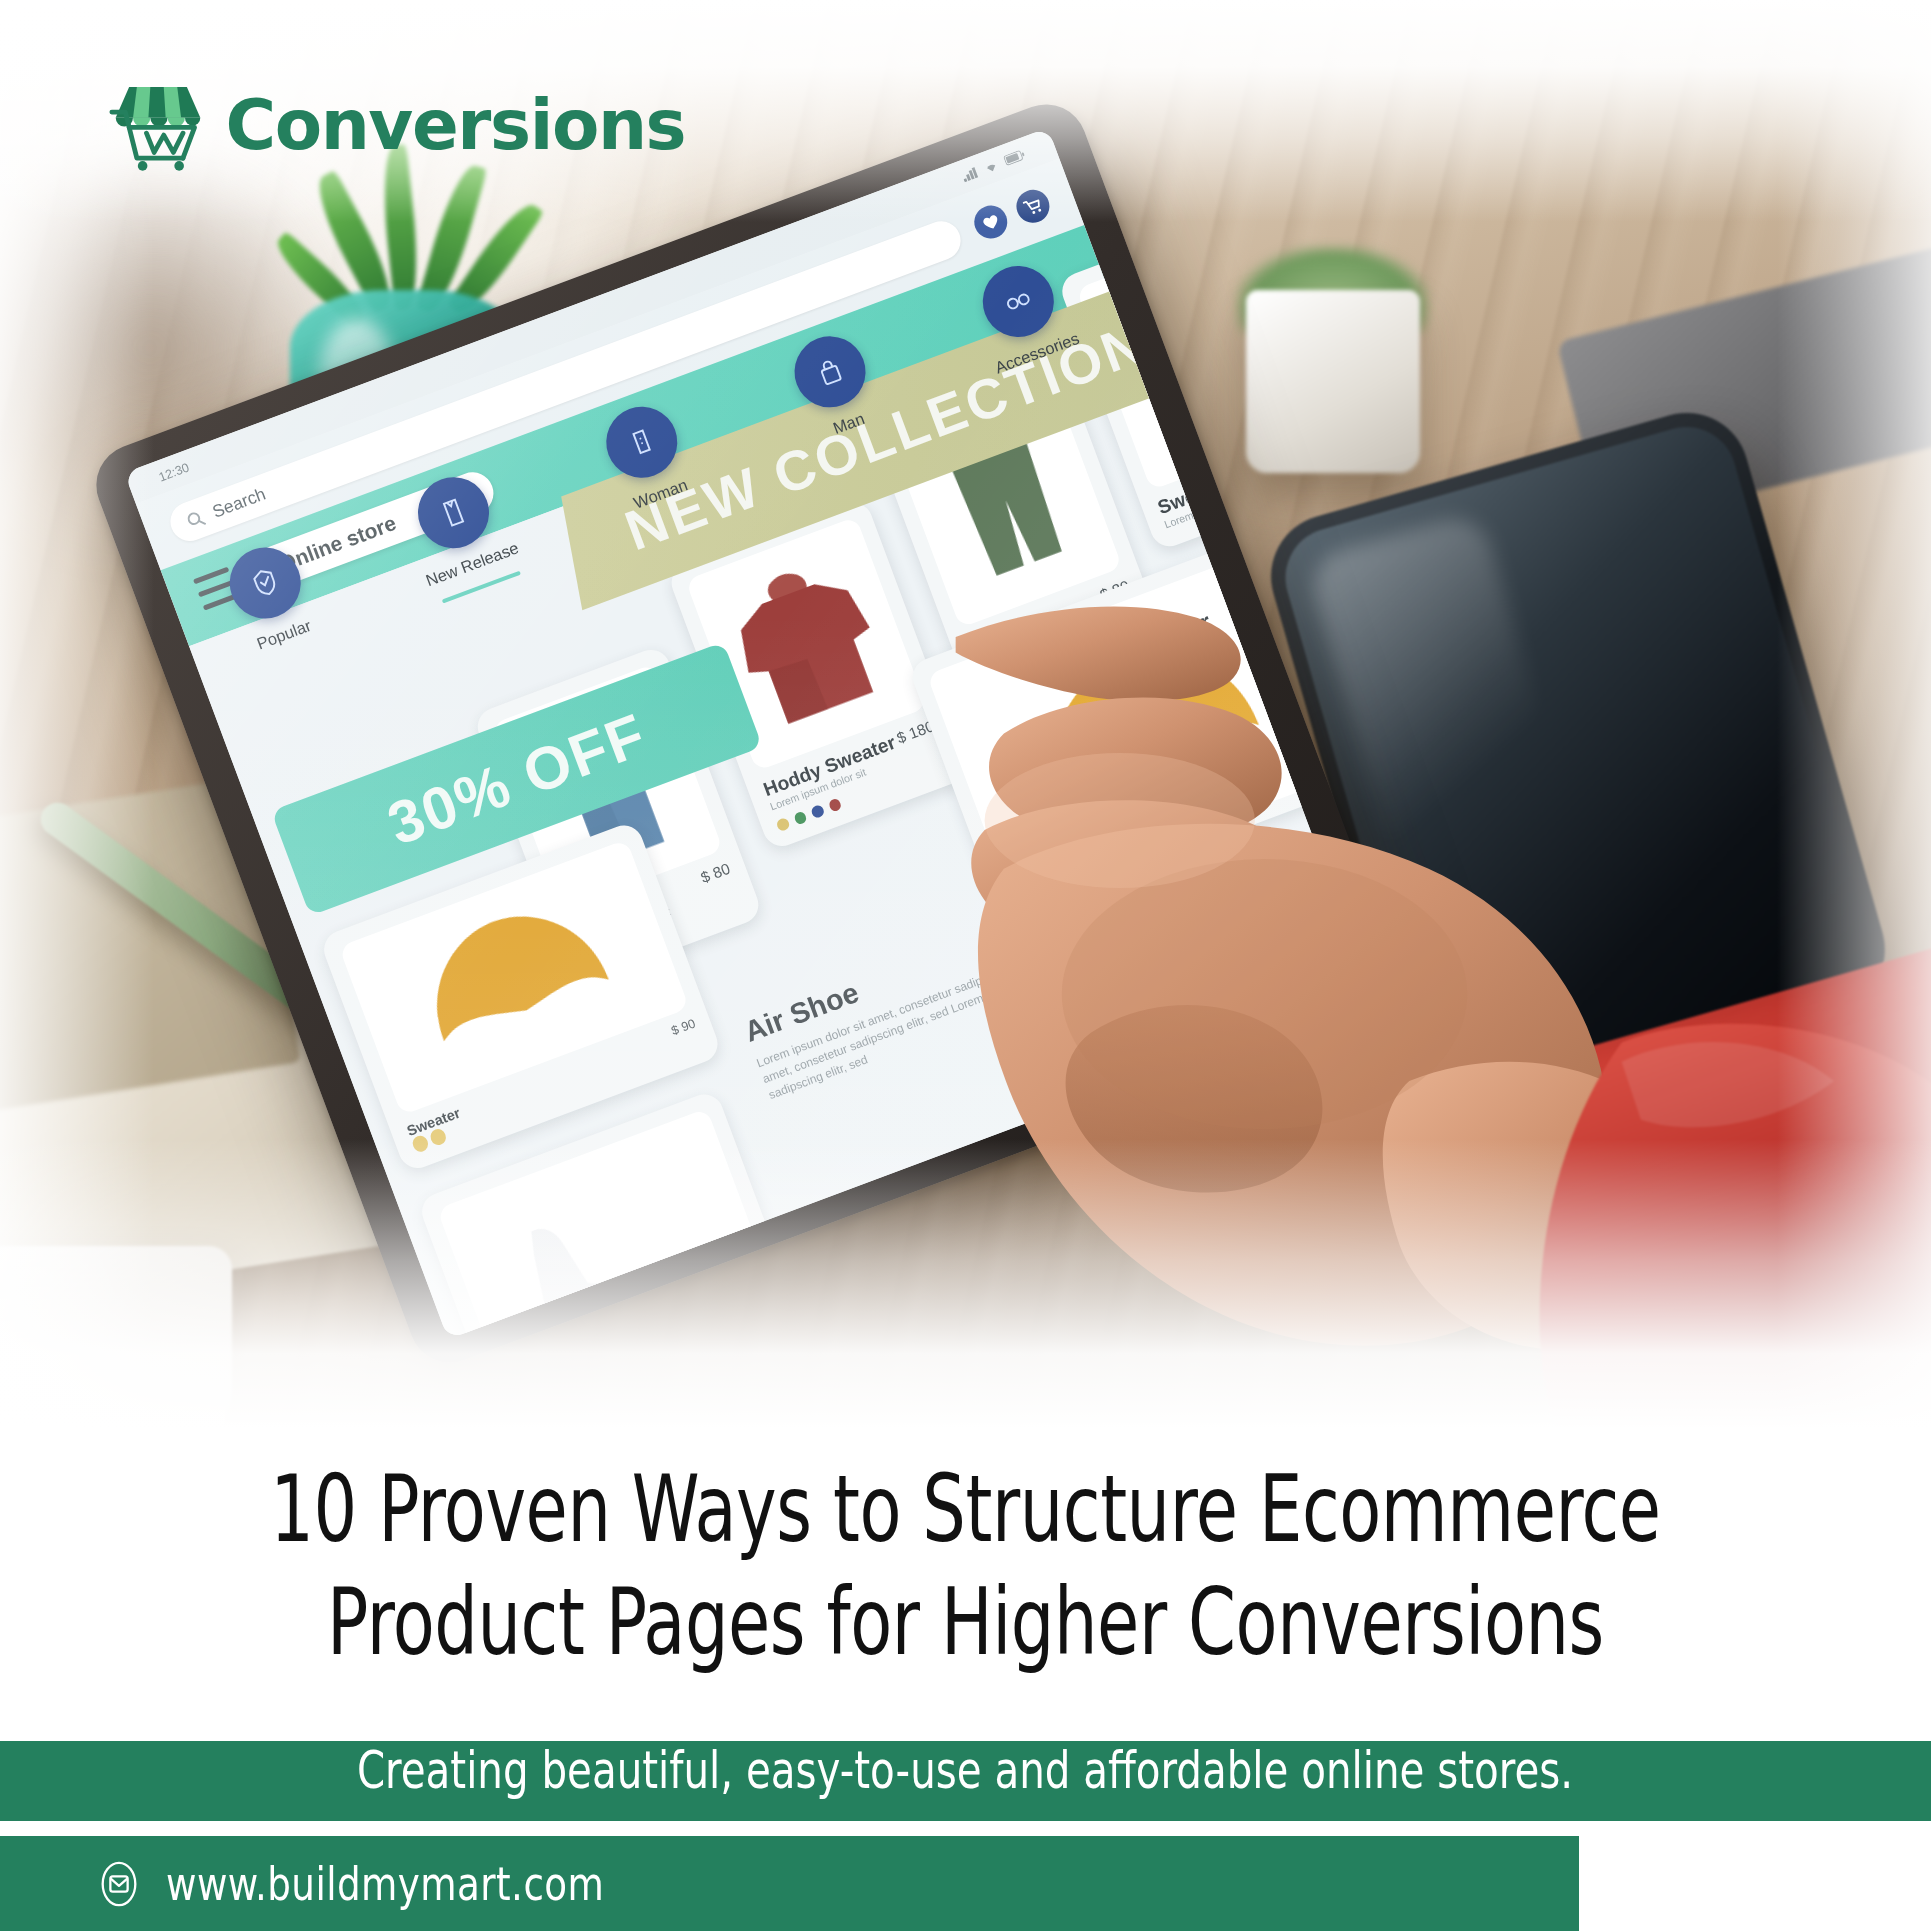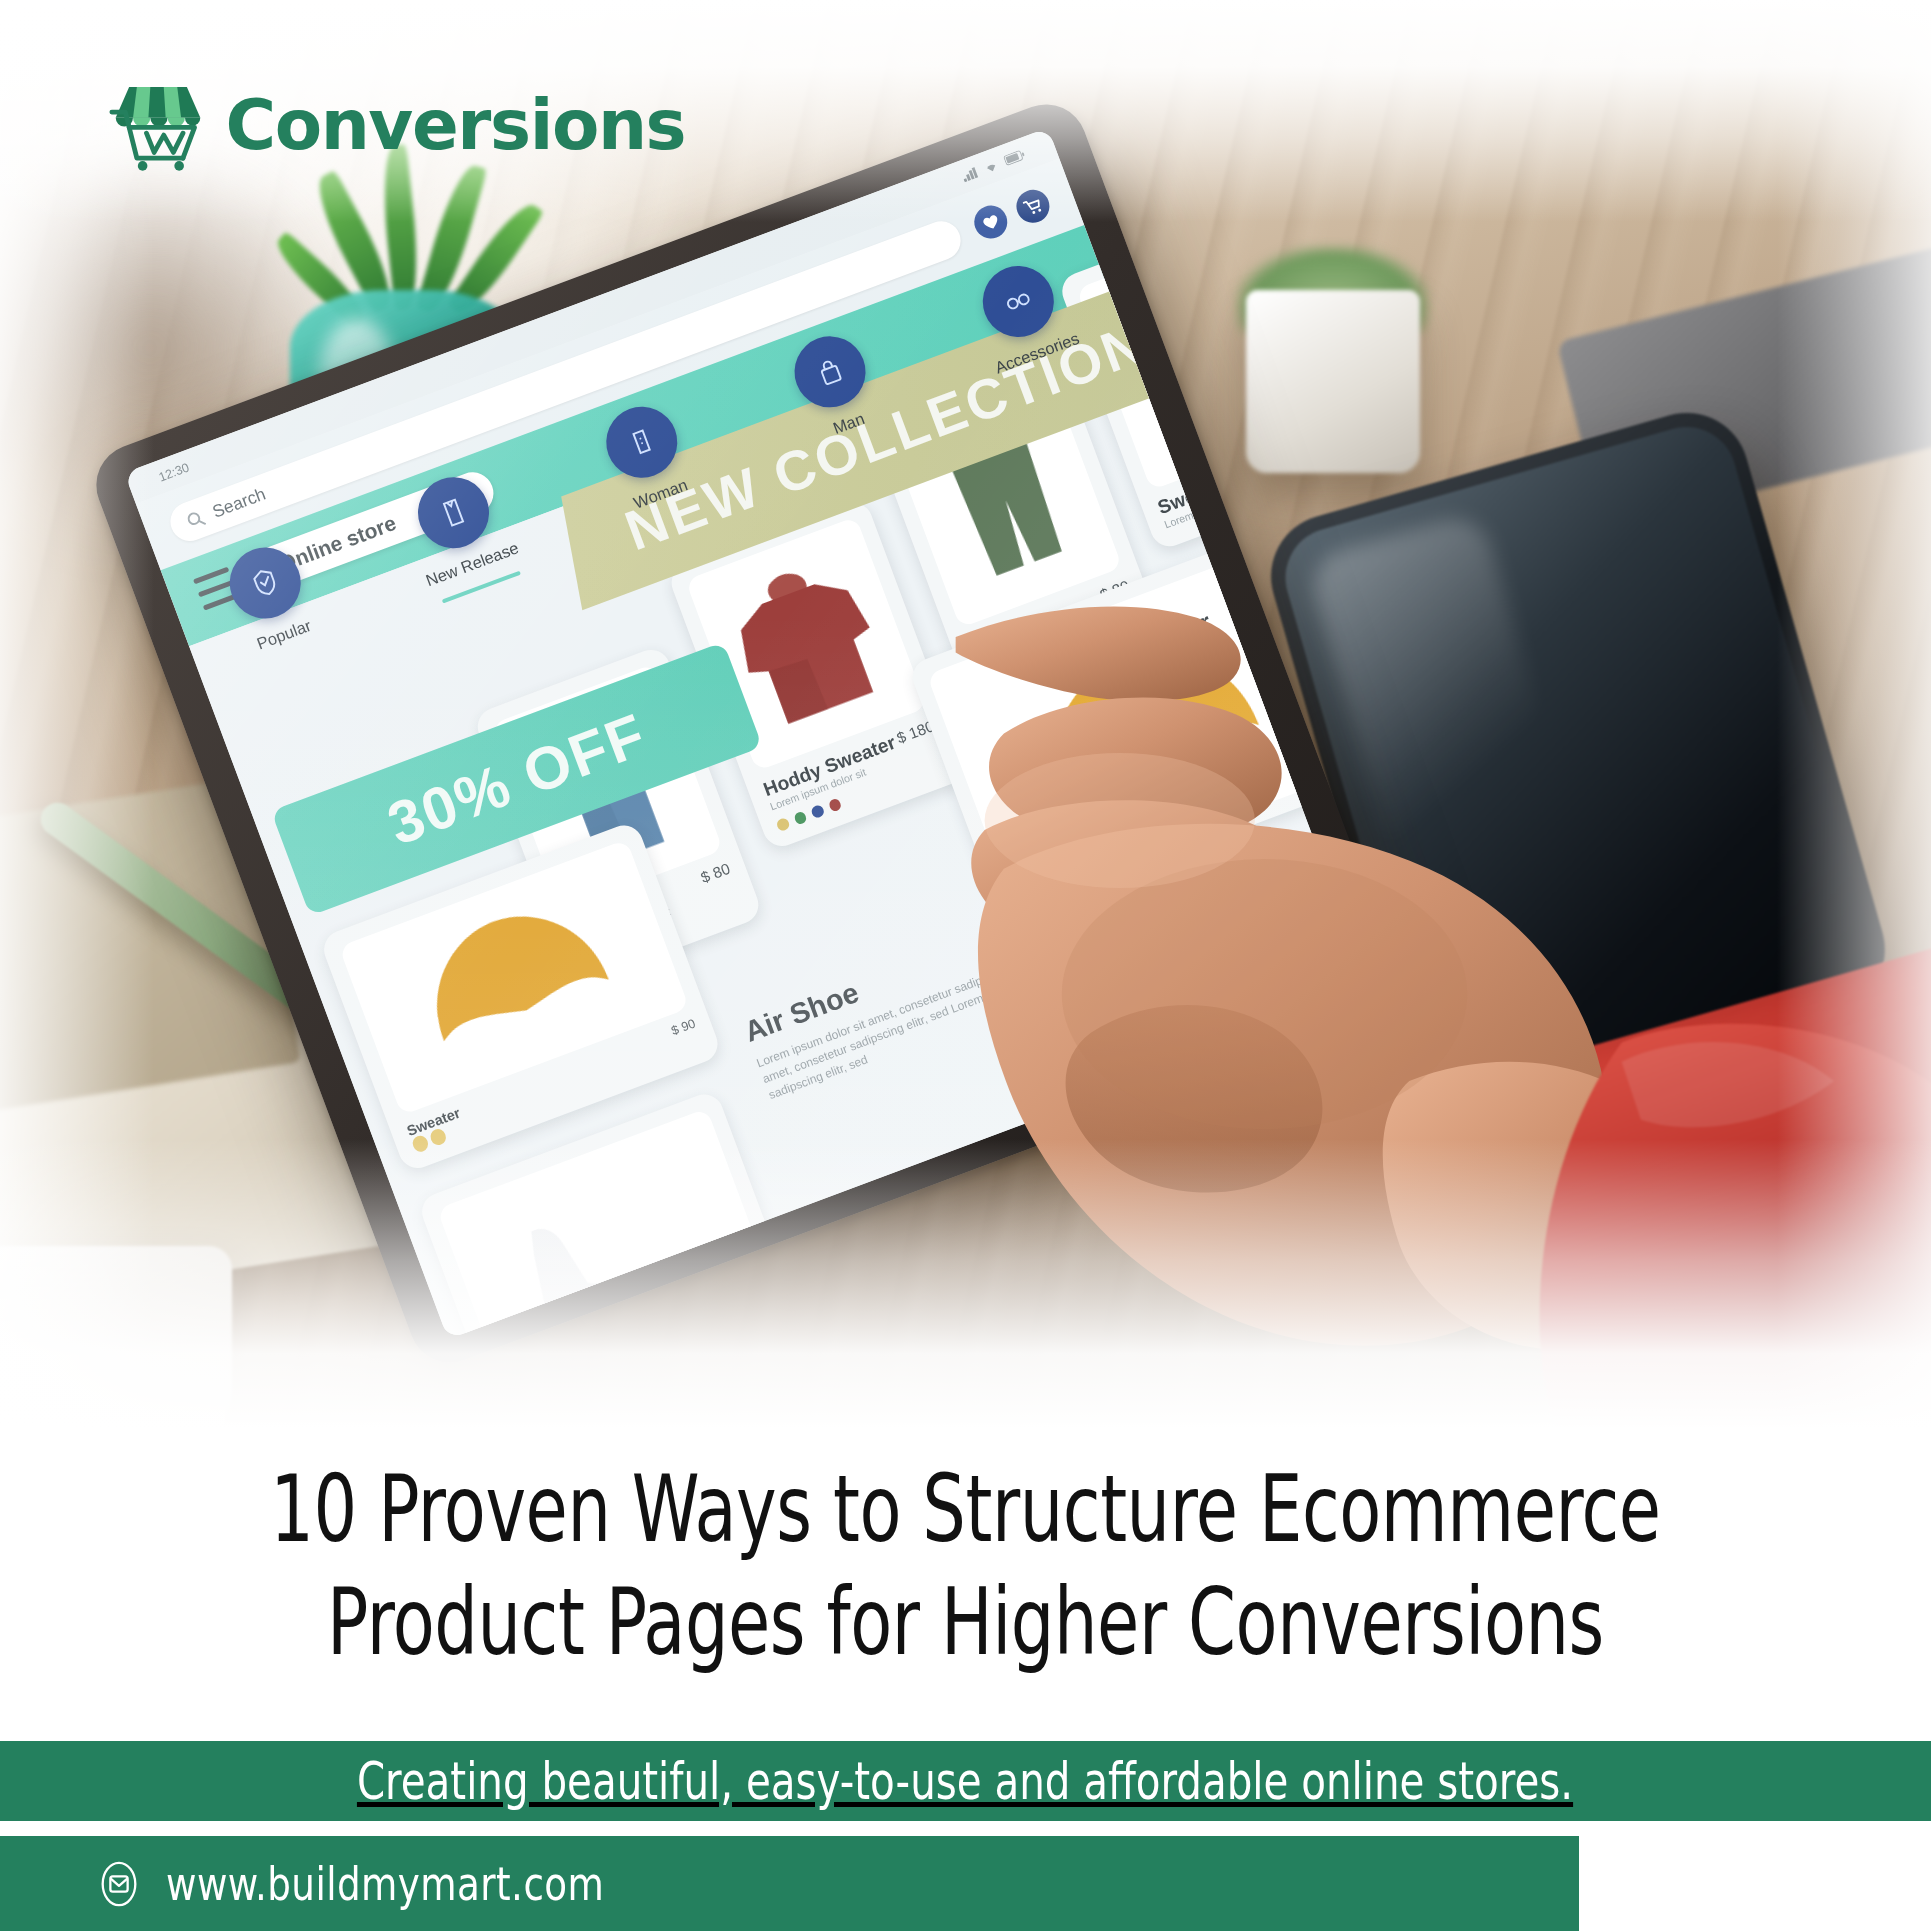--- a/index.html
+++ b/index.html
@@ -371,9 +371,8 @@
   .tagline-band {
     position:absolute; left:0; top:1741px; width:1931px; height:80px;
     background:#24805E;
-    display:flex; align-items:center; justify-content:center;
+    display:flex; justify-content:center;
     z-index:45;
-    text-decoration:underline;
   }
   .tagline {
     font-family:"DejaVu Sans Condensed","Liberation Sans Narrow","Liberation Sans", sans-serif;

